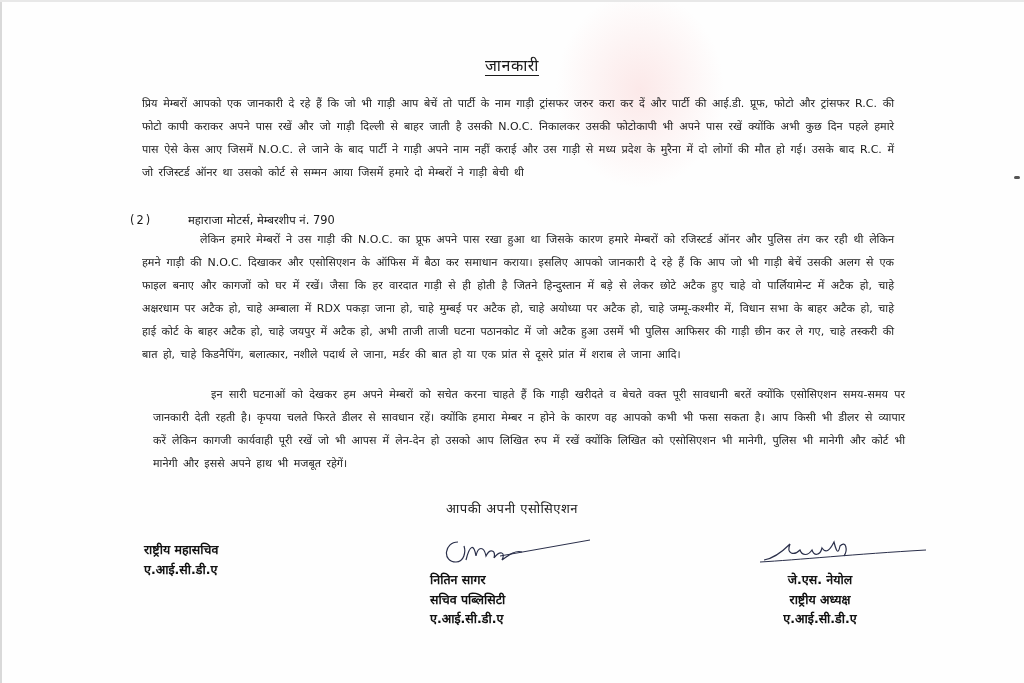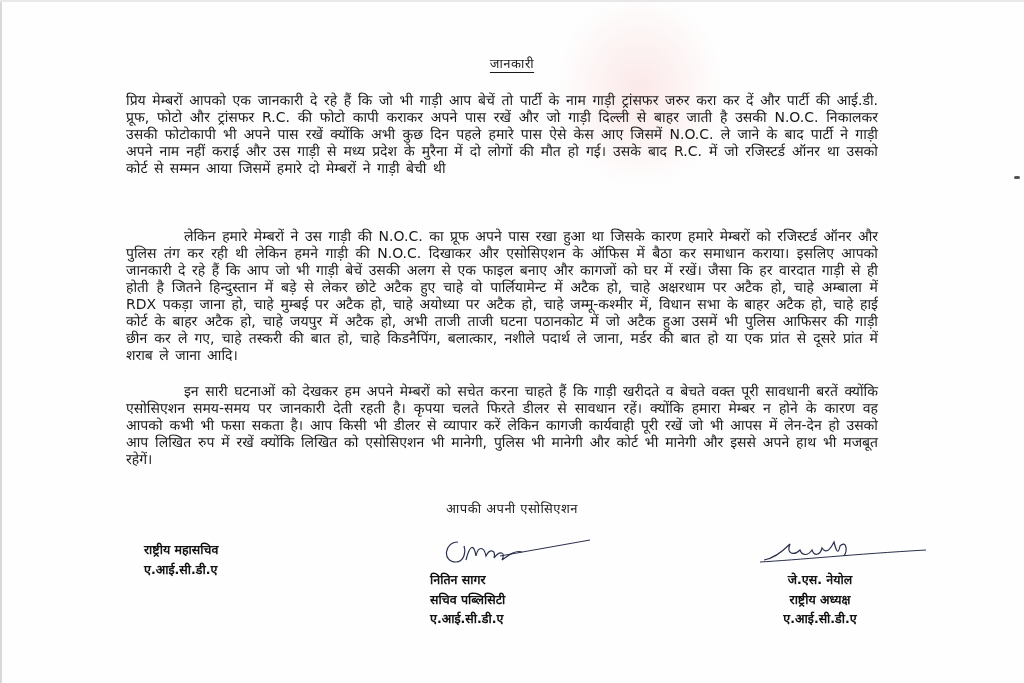--- a/index.html
+++ b/index.html
@@ -34,7 +34,7 @@
       left: 0; width: 1024px;
       top: 54px;
       text-align: center;
-      font-size: 13px;
+      font-size: 16px;
       font-weight: normal;
       letter-spacing: 0.5px;
     }

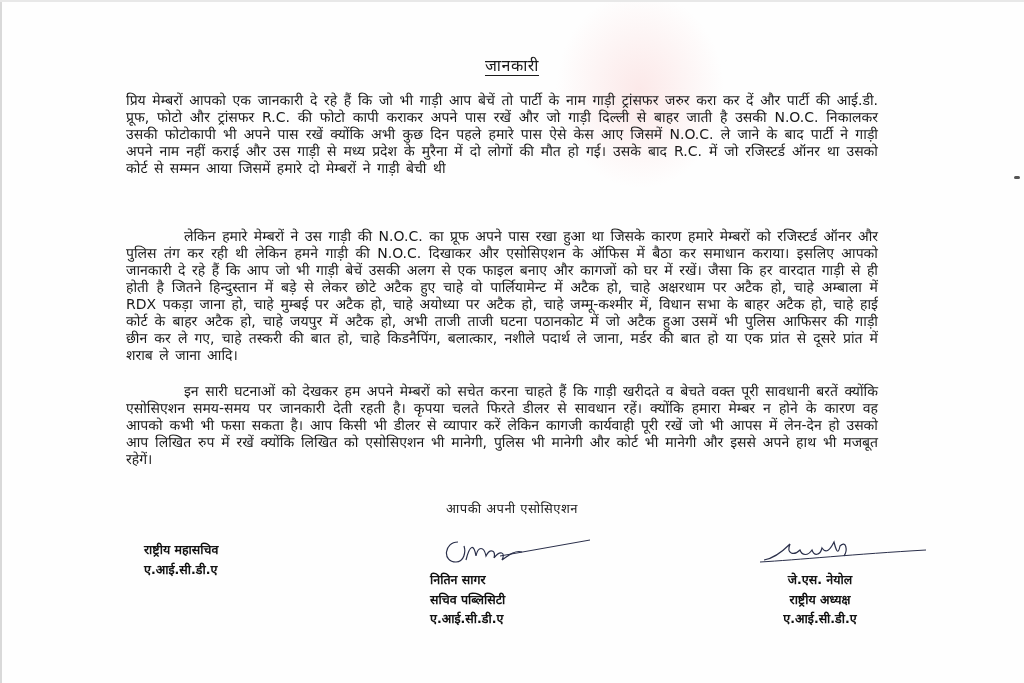--- a/index.html
+++ b/index.html
@@ -44,10 +44,10 @@
     }
     .para {
       position: absolute;
-      left: 126px;
+      left: 142px;
       width: 752px;
-      font-size: 14px;
-      line-height: 17px;
+      font-size: 11px;
+      line-height: 23px;
       text-align: justify;
       word-spacing: 2px;
     }

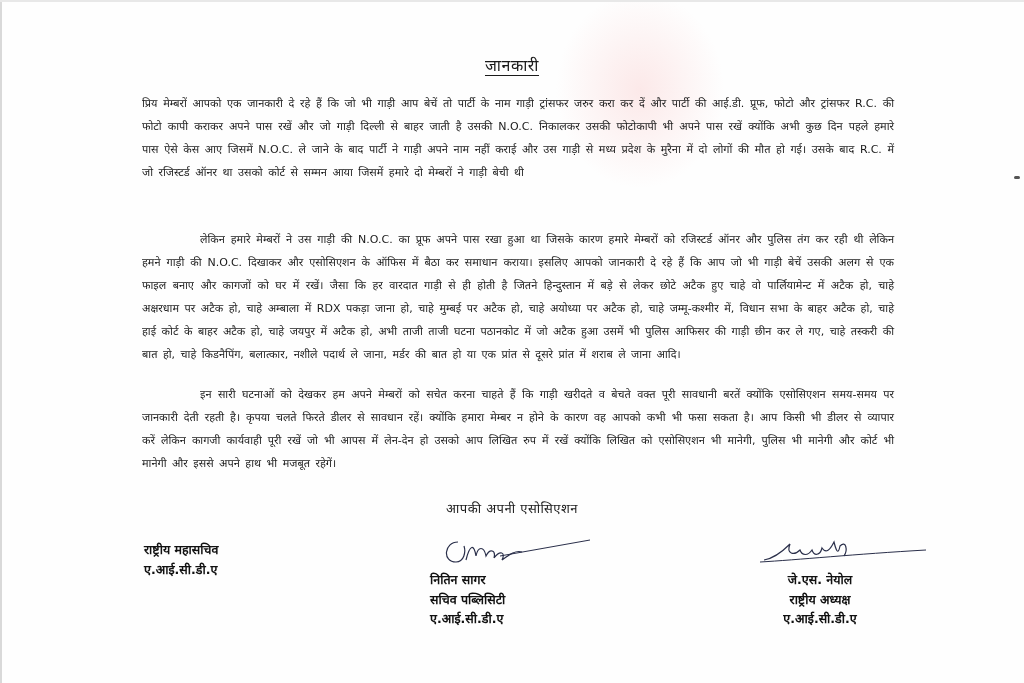--- a/index.html
+++ b/index.html
@@ -110,6 +110,9 @@
 
   <div class="para p1">प्रिय मेम्बरों आपको एक जानकारी दे रहे हैं कि जो भी गाड़ी आप बेचें तो पार्टी के नाम गाड़ी ट्रांसफर जरुर करा कर दें और पार्टी की आई.डी. प्रूफ, फोटो और ट्रांसफर R.C. की फोटो कापी कराकर अपने पास रखें और जो गाड़ी दिल्ली से बाहर जाती है उसकी N.O.C. निकालकर उसकी फोटोकापी भी अपने पास रखें क्योंकि अभी कुछ दिन पहले हमारे पास ऐसे केस आए जिसमें N.O.C. ले जाने के बाद पार्टी ने गाड़ी अपने नाम नहीं कराई और उस गाड़ी से मध्य प्रदेश के मुरैना में दो लोगों की मौत हो गई। उसके बाद R.C. में जो रजिस्टर्ड ऑनर था उसको कोर्ट से सम्मन आया जिसमें हमारे दो मेम्बरों ने गाड़ी बेची थी</div>
 
+  <div class="list-item li2">
+    <span class="num">(2)</span><span>महाराजा मोटर्स, मेम्बरशीप नं. 790</span>
+  </div>
 
   <div class="para indent p2">लेकिन हमारे मेम्बरों ने उस गाड़ी की N.O.C. का प्रूफ अपने पास रखा हुआ था जिसके कारण हमारे मेम्बरों को रजिस्टर्ड ऑनर और पुलिस तंग कर रही थी लेकिन हमने गाड़ी की N.O.C. दिखाकर और एसोसिएशन के ऑफिस में बैठा कर समाधान कराया। इसलिए आपको जानकारी दे रहे हैं कि आप जो भी गाड़ी बेचें उसकी अलग से एक फाइल बनाए और कागजों को घर में रखें। जैसा कि हर वारदात गाड़ी से ही होती है जितने हिन्दुस्तान में बड़े से लेकर छोटे अटैक हुए चाहे वो पार्लियामेन्ट में अटैक हो, चाहे अक्षरधाम पर अटैक हो, चाहे अम्बाला में RDX पकड़ा जाना हो, चाहे मुम्बई पर अटैक हो, चाहे अयोध्या पर अटैक हो, चाहे जम्मू-कश्मीर में, विधान सभा के बाहर अटैक हो, चाहे हाई कोर्ट के बाहर अटैक हो, चाहे जयपुर में अटैक हो, अभी ताजी ताजी घटना पठानकोट में जो अटैक हुआ उसमें भी पुलिस आफिसर की गाड़ी छीन कर ले गए, चाहे तस्करी की बात हो, चाहे किडनैपिंग, बलात्कार, नशीले पदार्थ ले जाना, मर्डर की बात हो या एक प्रांत से दूसरे प्रांत में शराब ले जाना आदि।</div>
 

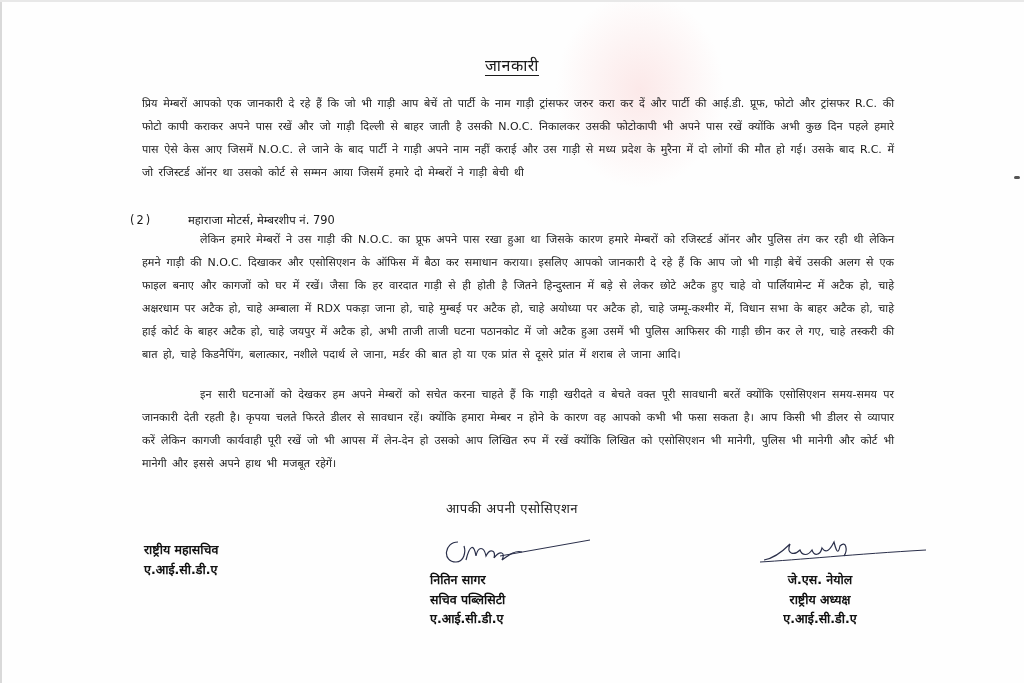--- a/index.html
+++ b/index.html
@@ -54,7 +54,7 @@
     .para.indent { text-indent: 58px; }
     .p1 { top: 92px; }
     .p2 { top: 228px; }
-    .p3 { top: 383px; }
+    .p3 { top: 383px; margin-left: 11px; }
     .list-item {
       position: absolute;
       left: 130px;

